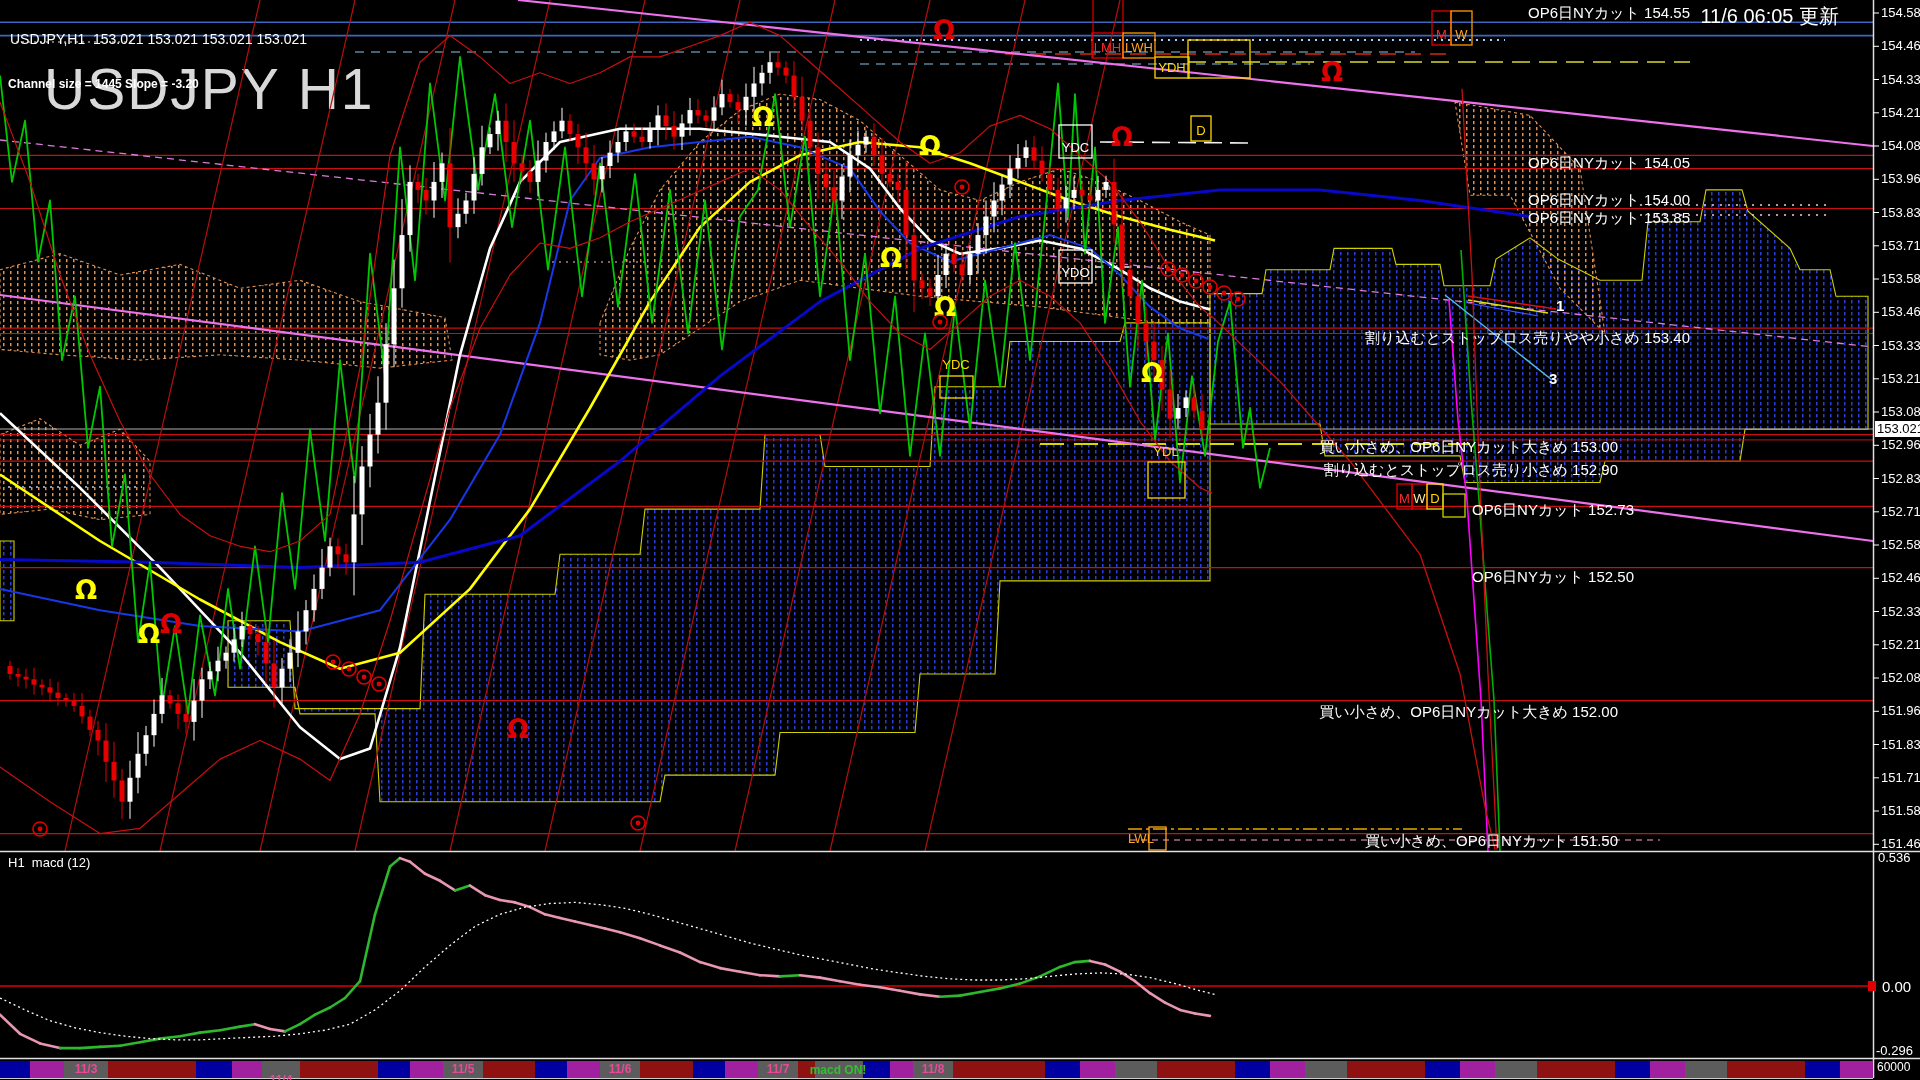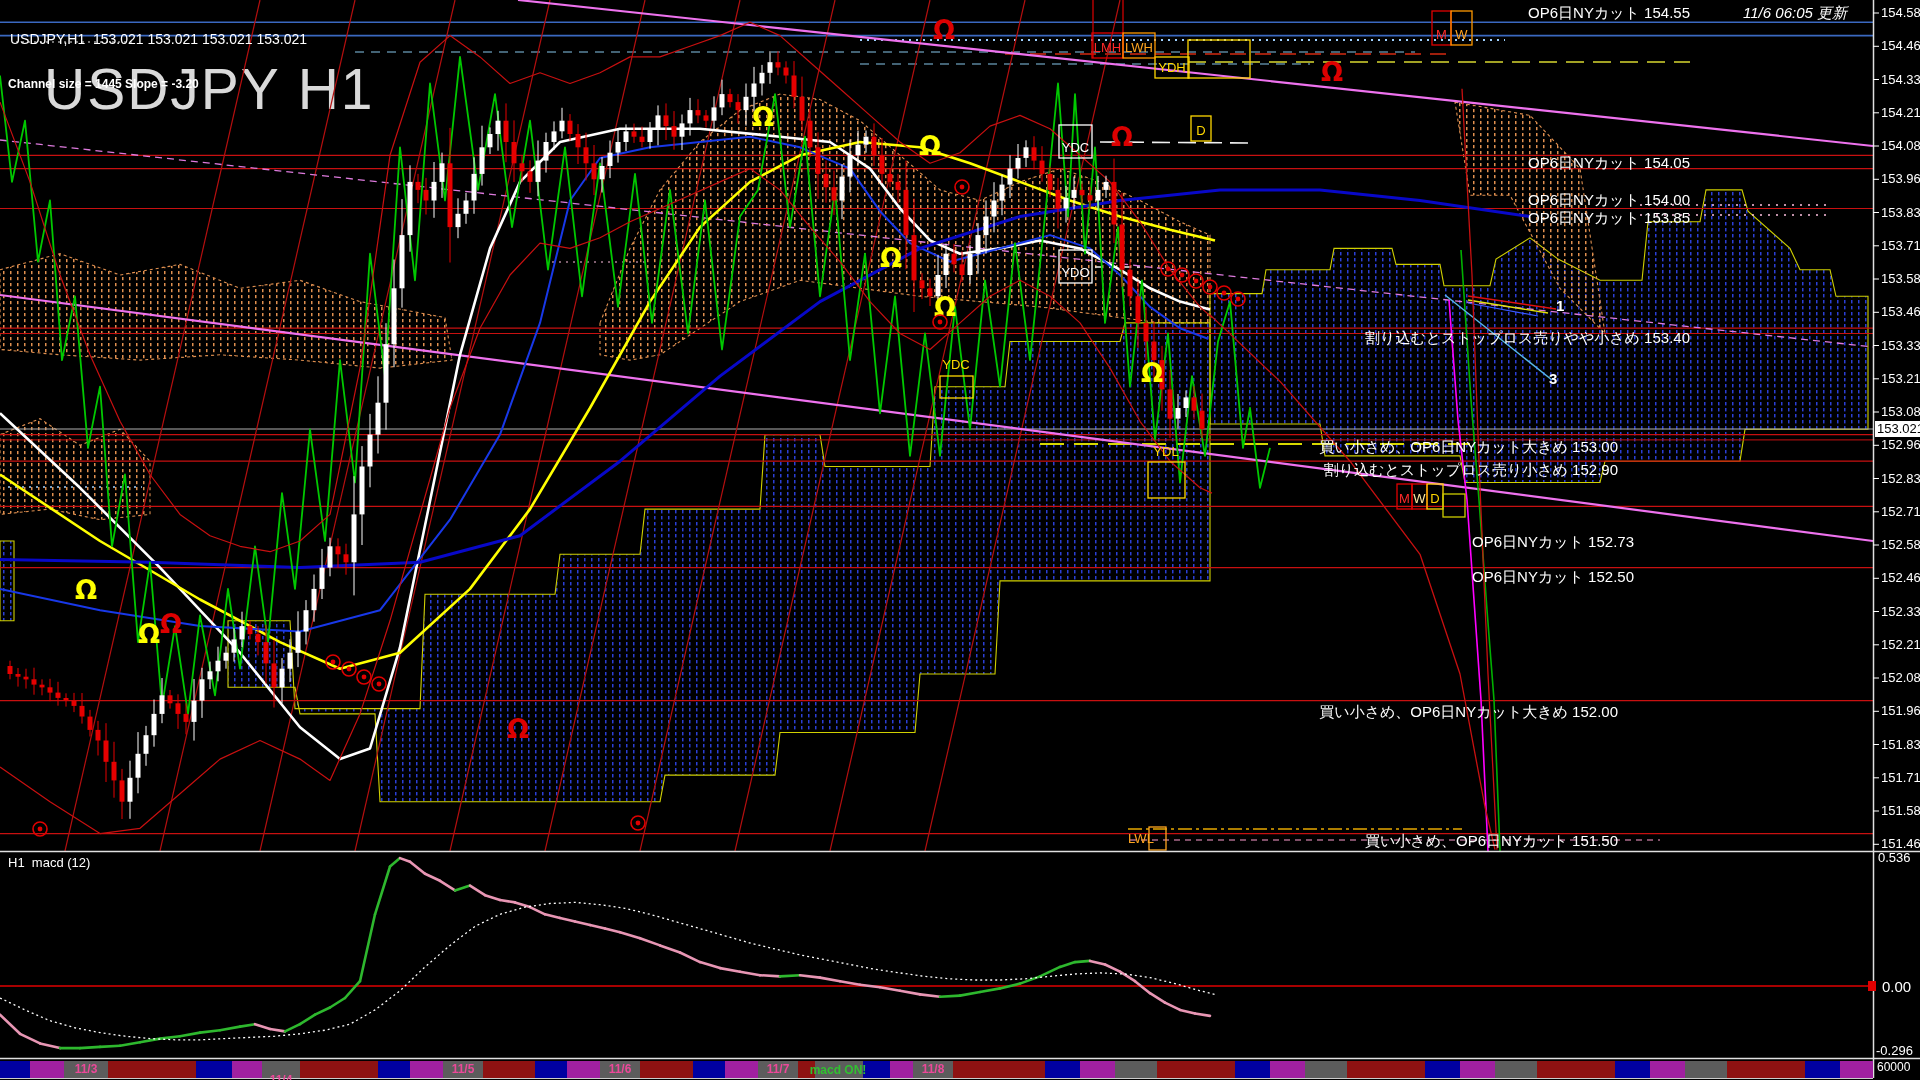--- a/index.html
+++ b/index.html
@@ -16,7 +16,7 @@
   #symbol-line{left:10px;top:4px;font-size:14px;margin-top:28px;}
   #channel-label{left:8px;top:78px;font-size:12px;font-weight:bold;}
   #macd-title{left:8px;top:856px;font-size:13px;}
-  #update-time{right:73px;top:5px;font-size:15px;font-style:italic;}
+  #update-time{right:81px;top:5px;font-size:20px;}
   #current-price{left:1875px;top:421px;width:44px;height:16px;background:#fff;color:#000;
                  font-size:13px;padding-left:2px;}
   #macd-top{left:1878px;top:851px;font-size:13px;}

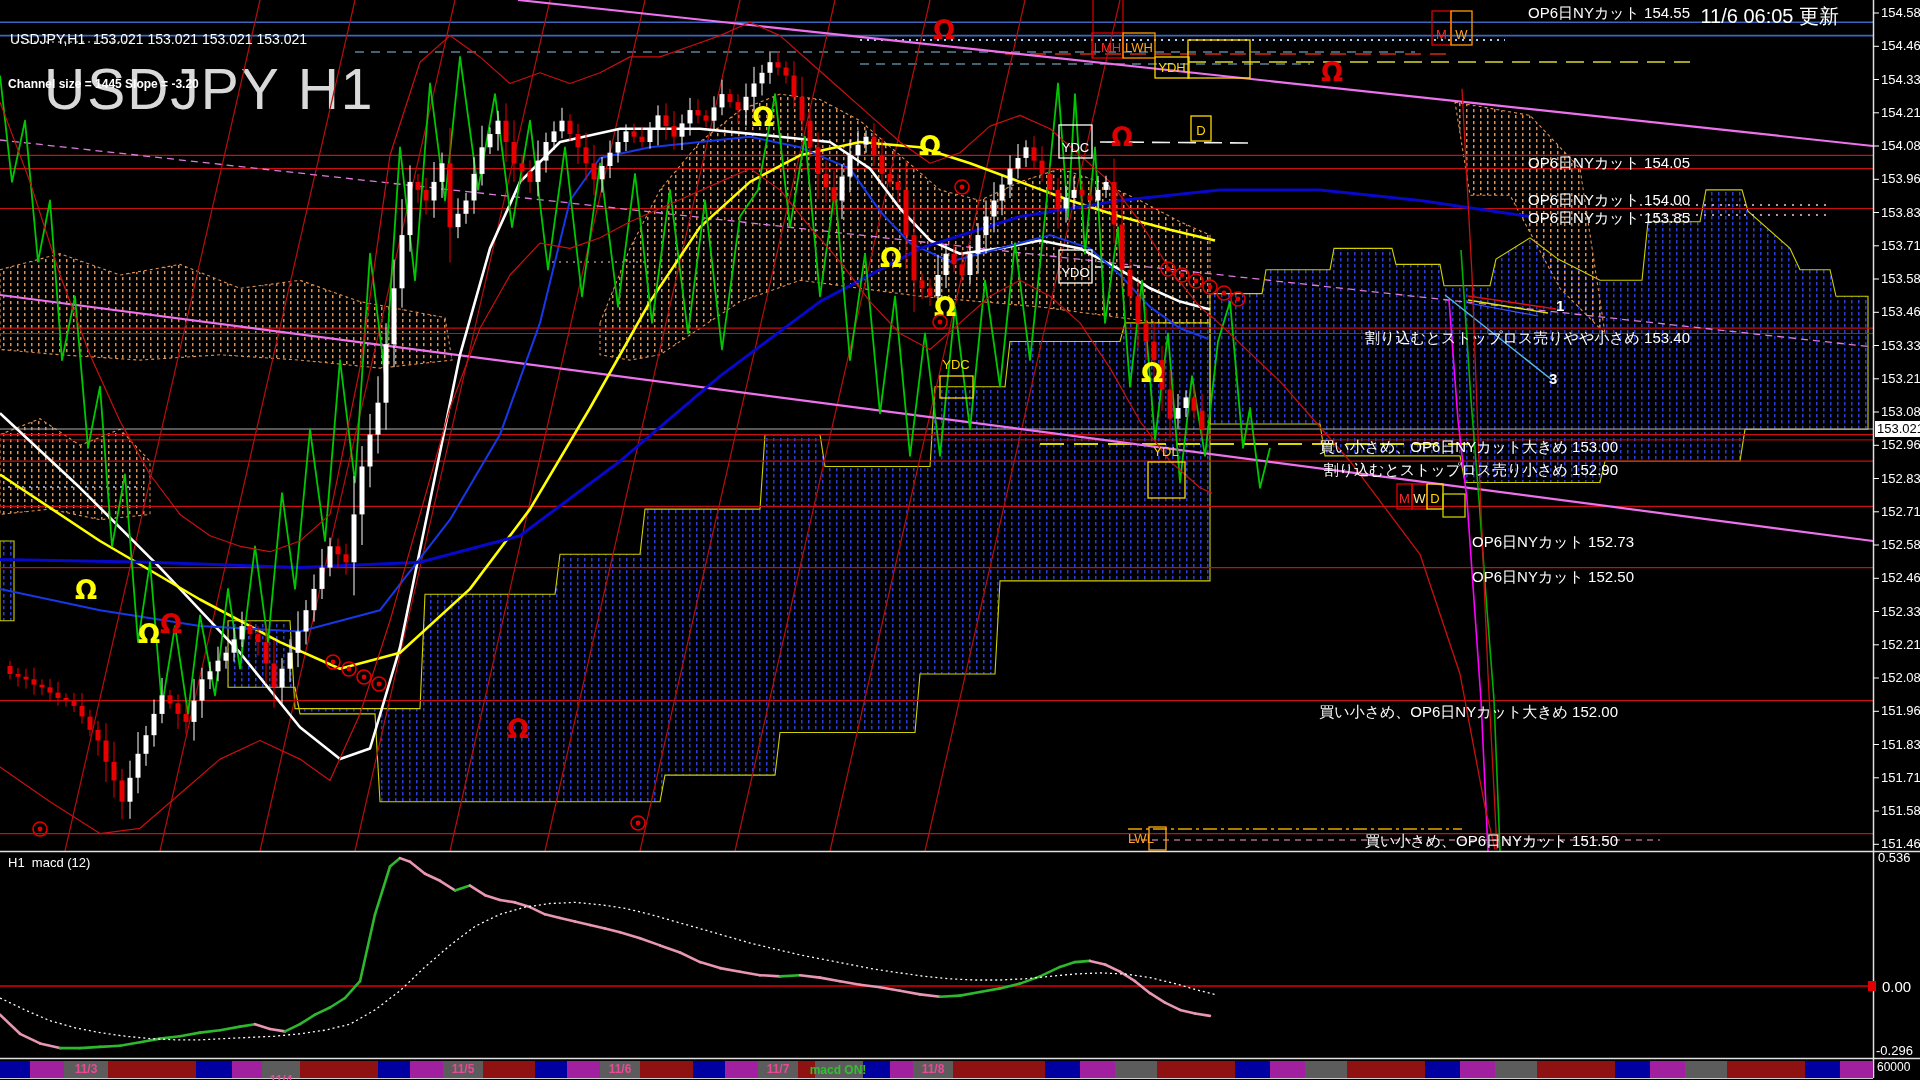--- a/index.html
+++ b/index.html
@@ -1019,7 +1019,7 @@
       <div class="abs ann" style="right: 230px; top: 338px;">割り込むとストップロス売りやや小さめ 153.40</div>
       <div class="abs ann" style="right: 302px; top: 447px;">買い小さめ、OP6日NYカット大きめ 153.00</div>
       <div class="abs ann" style="right: 302px; top: 470px;">割り込むとストップロス売り小さめ 152.90</div>
-      <div class="abs ann" style="right: 286px; top: 510px; margin-top: 32px;">OP6日NYカット 152.73</div>
+      <div class="abs ann" style="right: 286px; top: 510px;">OP6日NYカット 152.73</div>
       <div class="abs ann" style="right: 286px; top: 577px;">OP6日NYカット 152.50</div>
       <div class="abs ann" style="right: 302px; top: 712px;">買い小さめ、OP6日NYカット大きめ 152.00</div>
       <div class="abs ann" style="right: 302px; top: 841px;">買い小さめ、OP6日NYカット 151.50</div>

